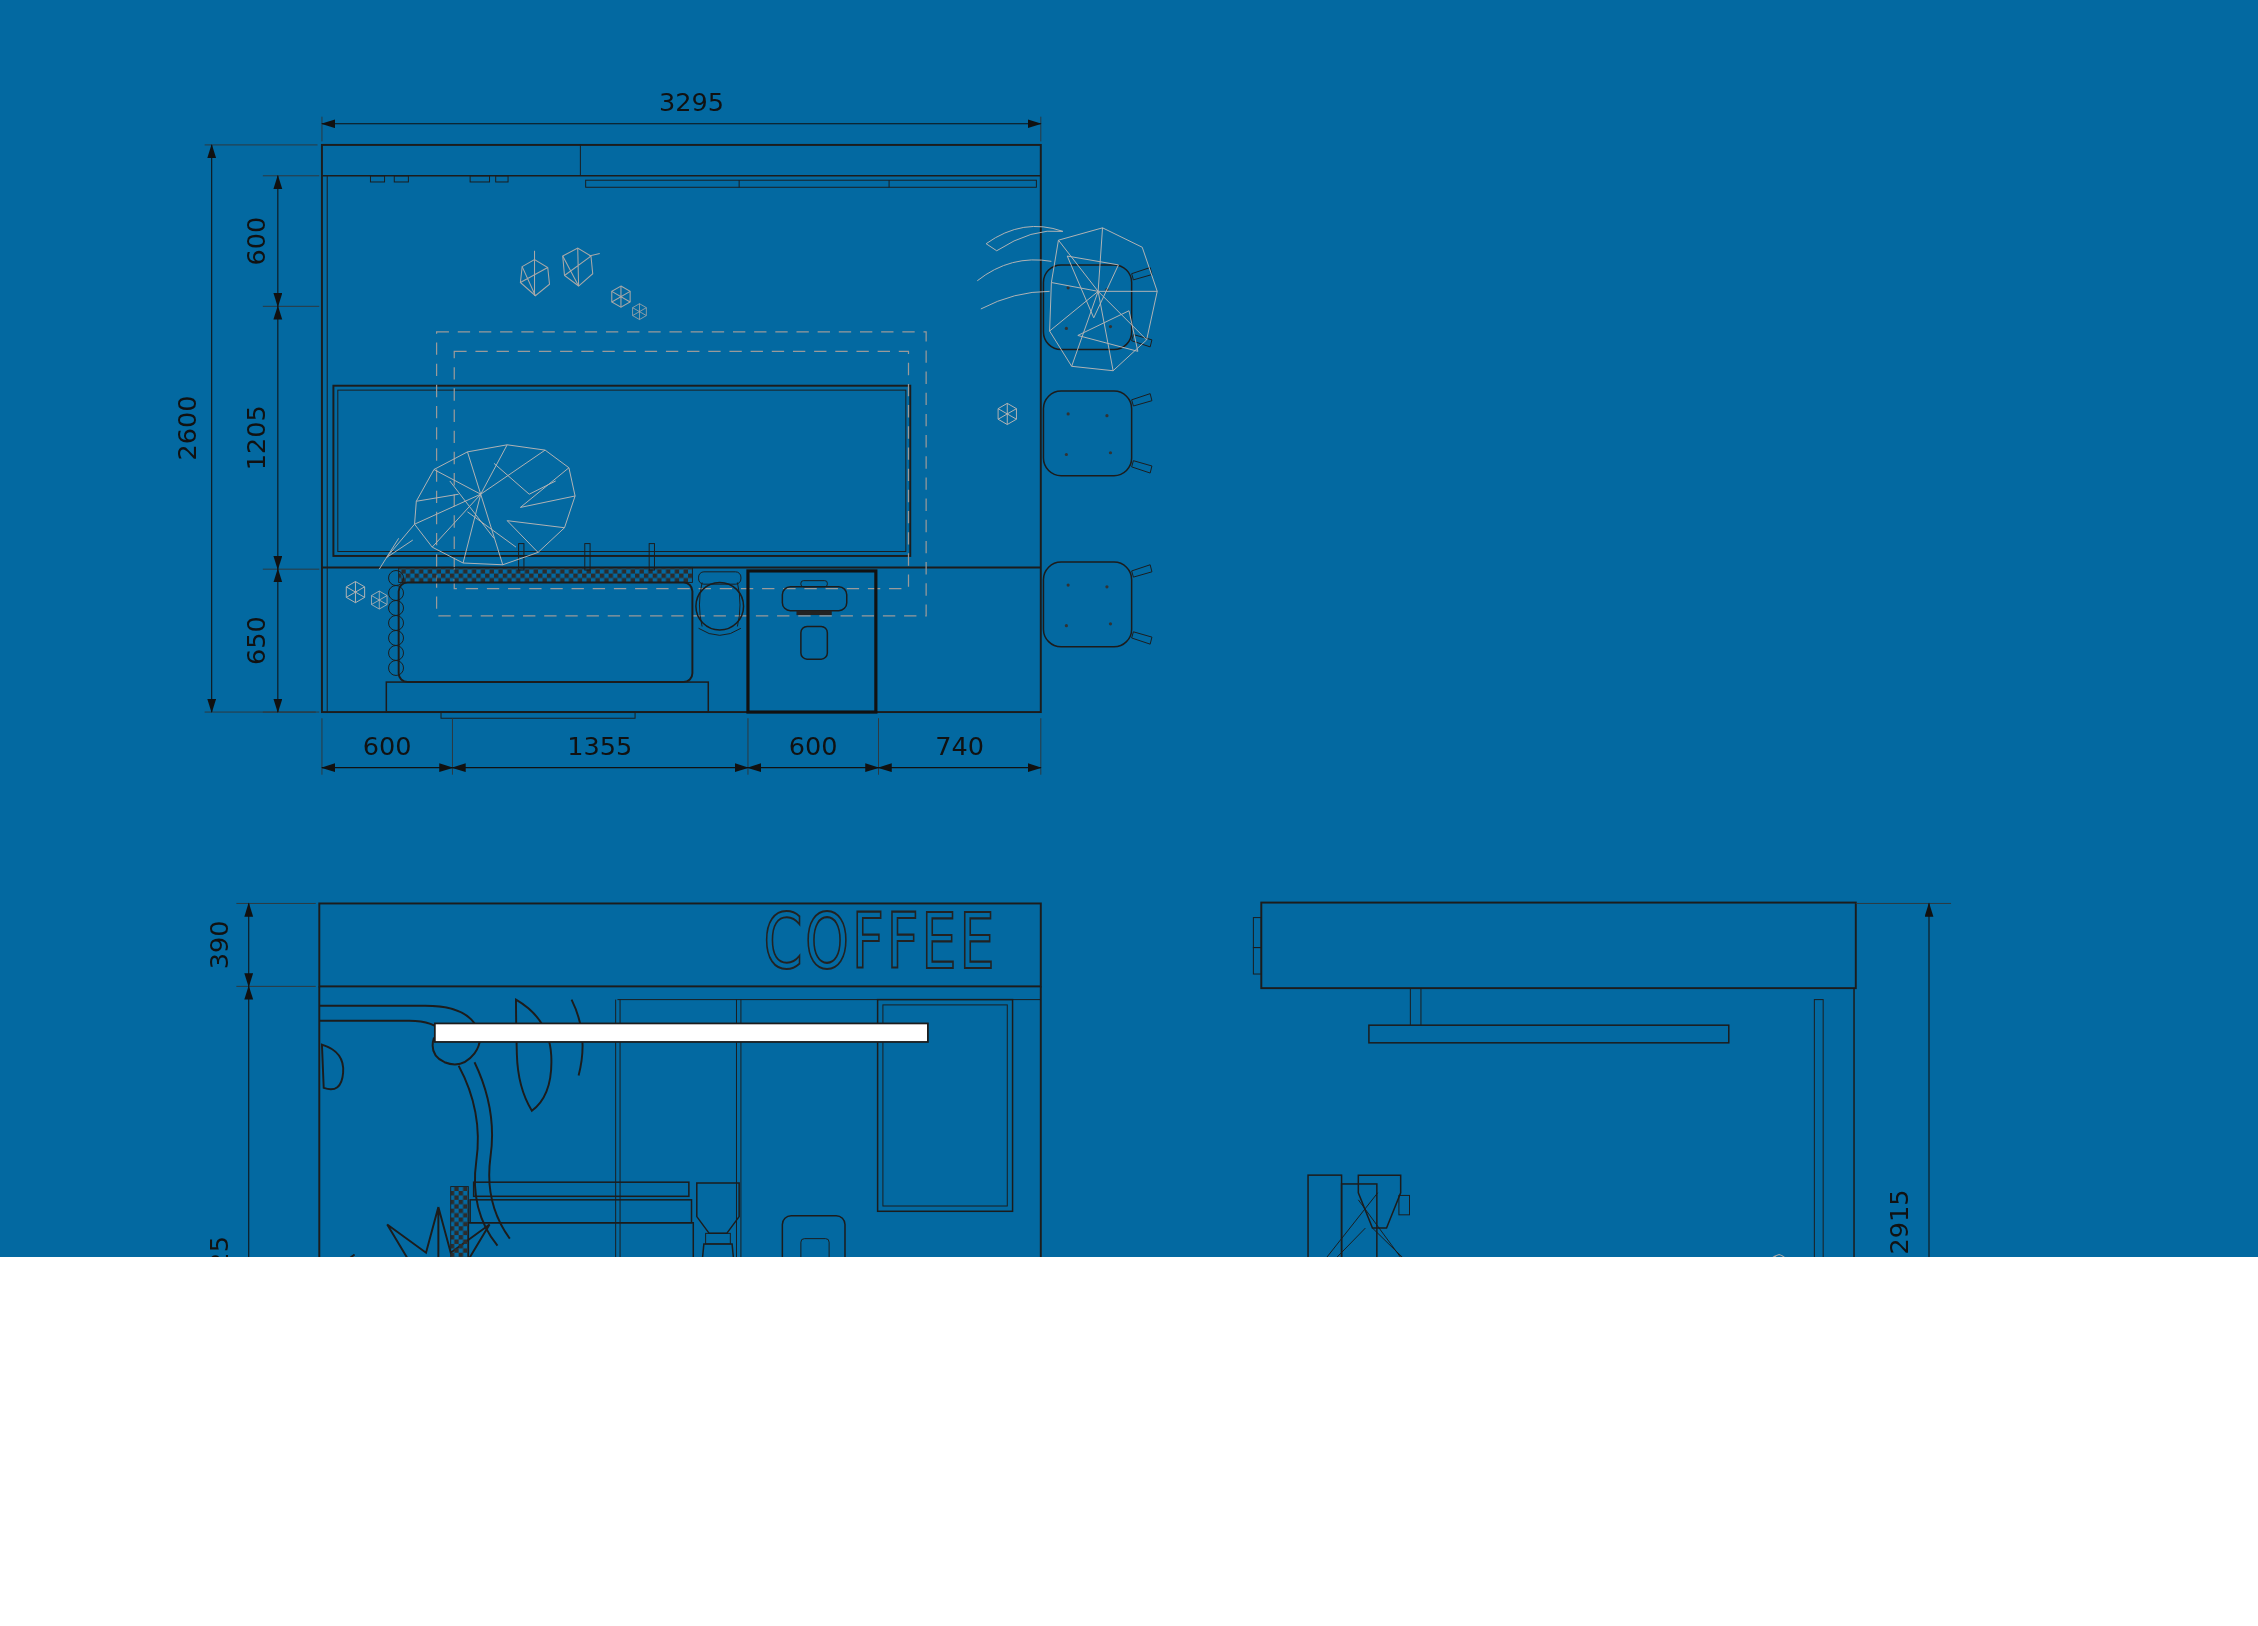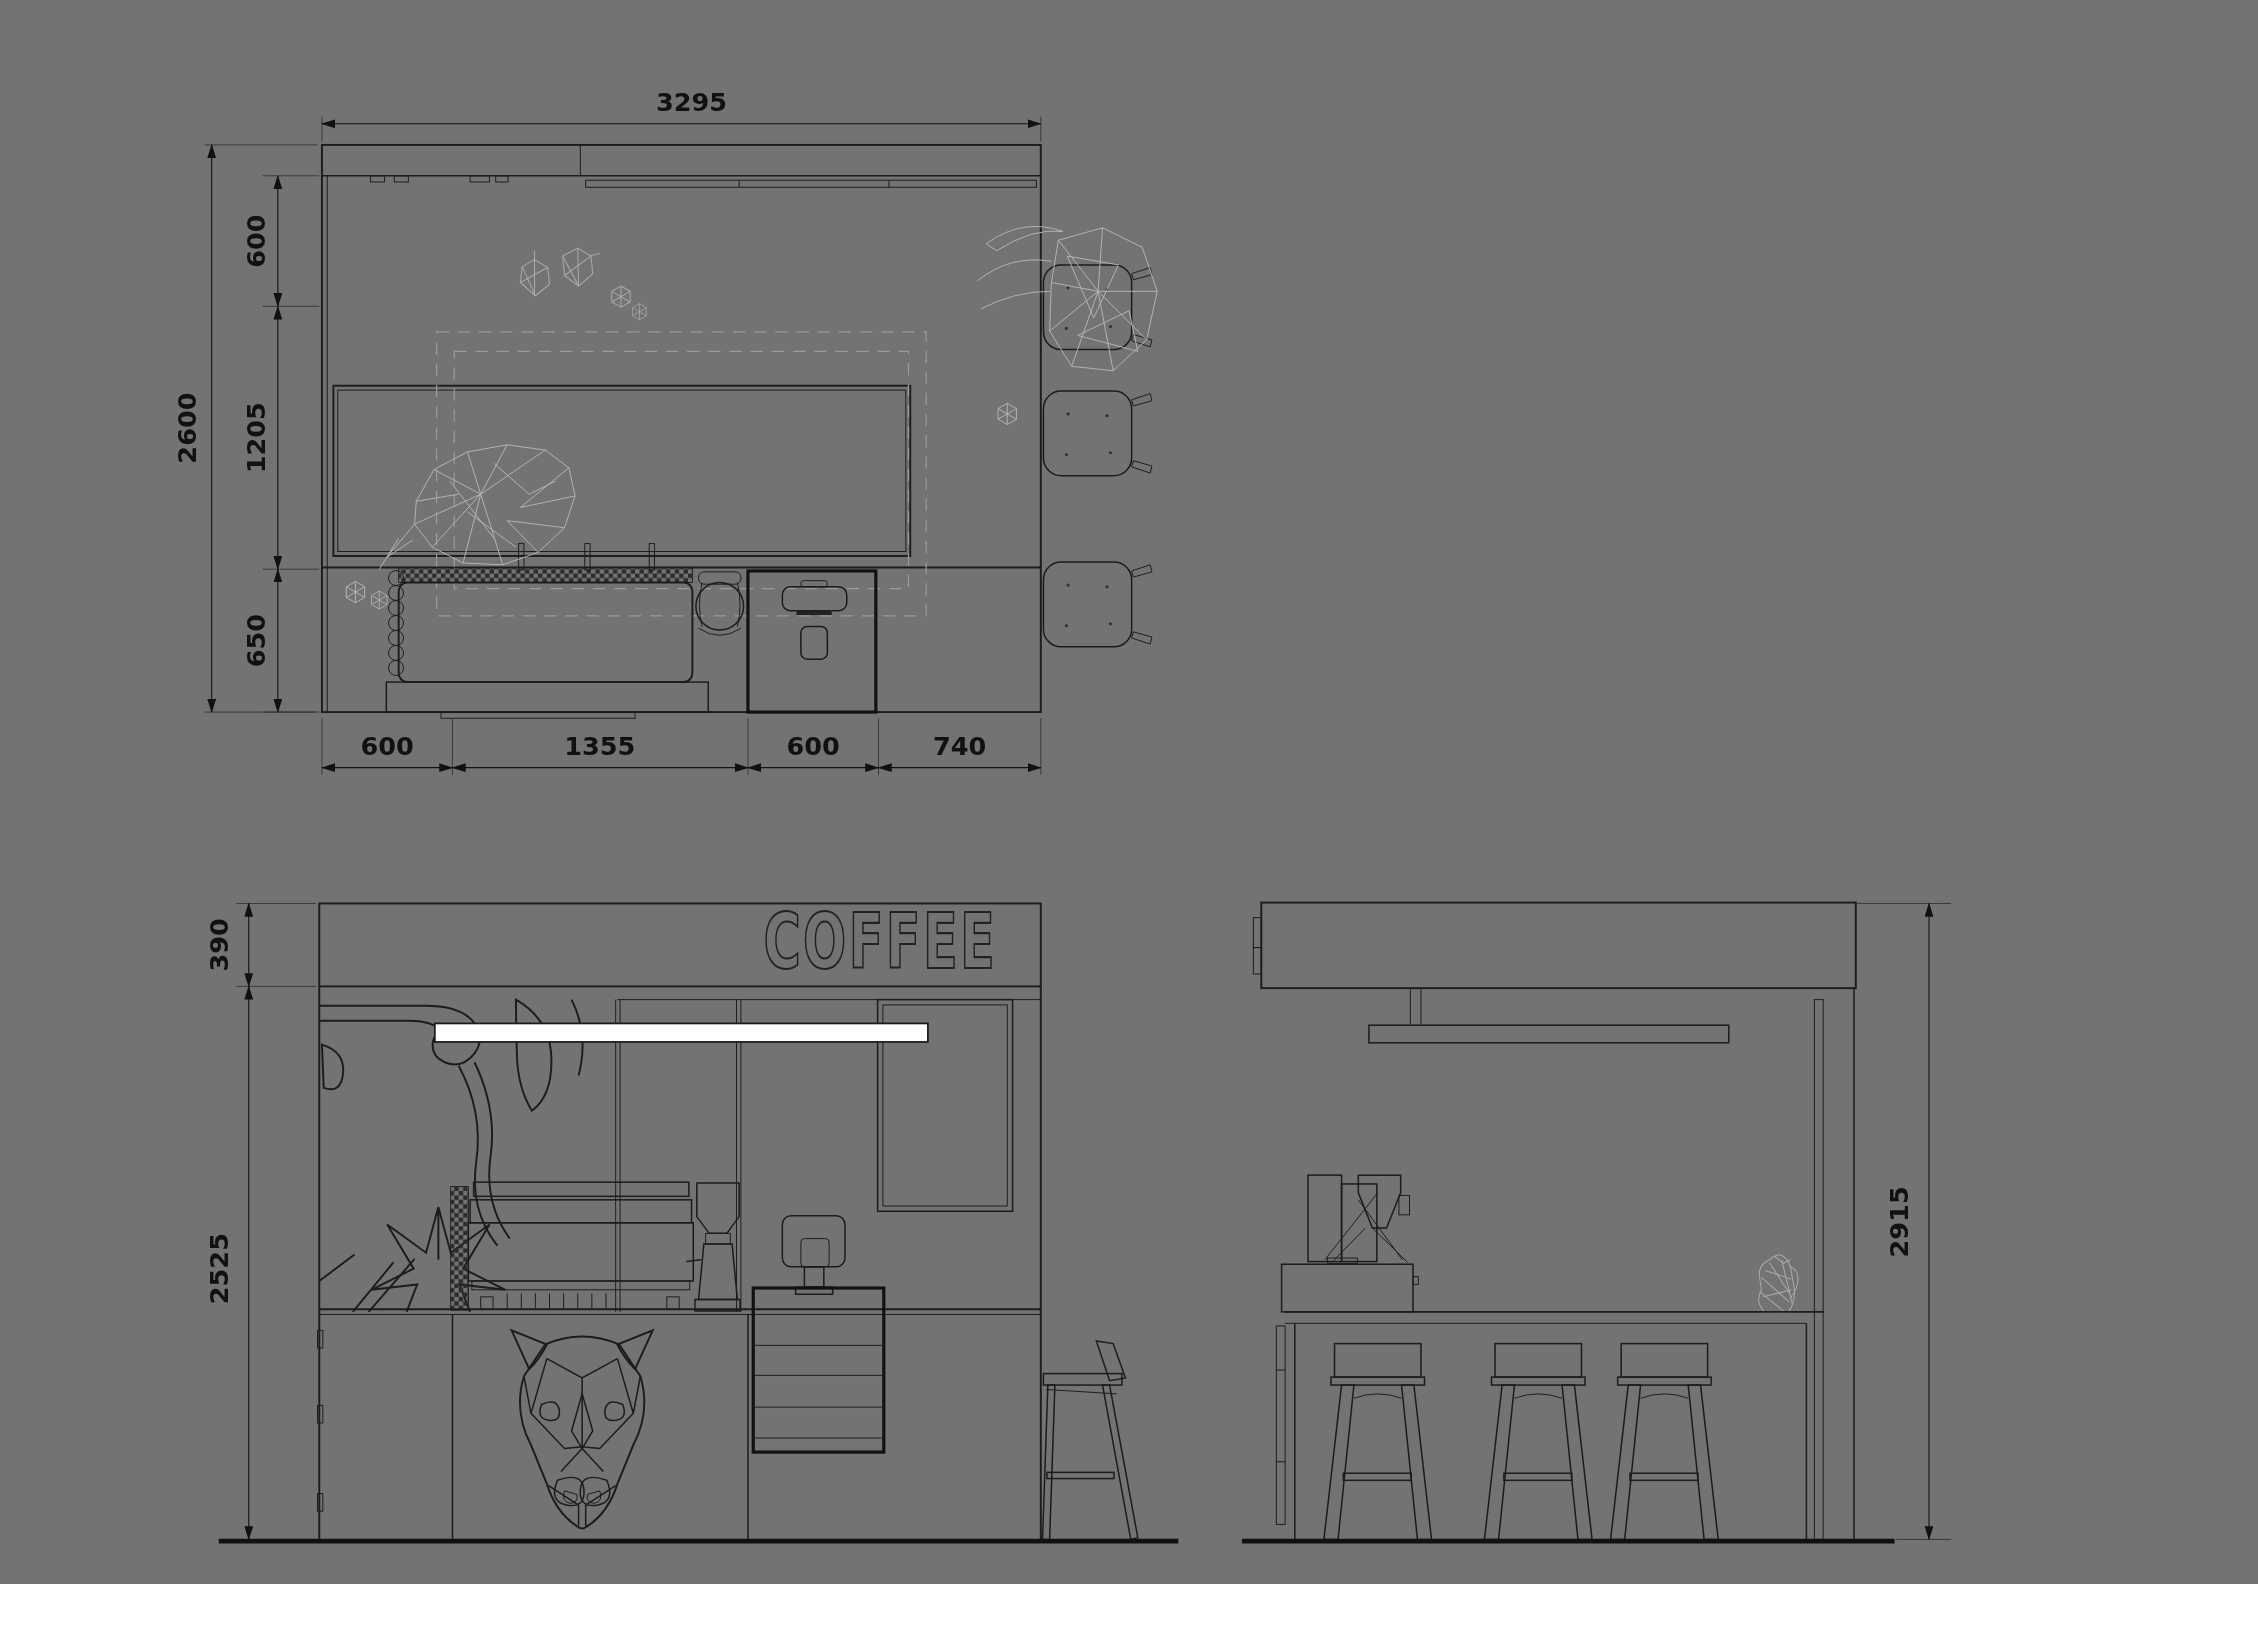--- a/index.html
+++ b/index.html
@@ -3,7 +3,7 @@
 <meta charset="utf-8">
 <style>
   html,body{margin:0;padding:0;background:#fff;}
-  .canvas{position:relative;width:2258px;height:1584px;background:#737373;font-family:"DejaVu Sans",sans-serif;font-weight:bold;}
+  .canvas{position:relative;width:2258px;height:1257px;background:#0369a1;font-family:"DejaVu Sans",sans-serif;}
   svg{position:absolute;left:0;top:0;}
   .ln{fill:none;stroke:#1c1c1c;stroke-width:2.2;}
   .md{fill:none;stroke:#1c1c1c;stroke-width:1.7;}

